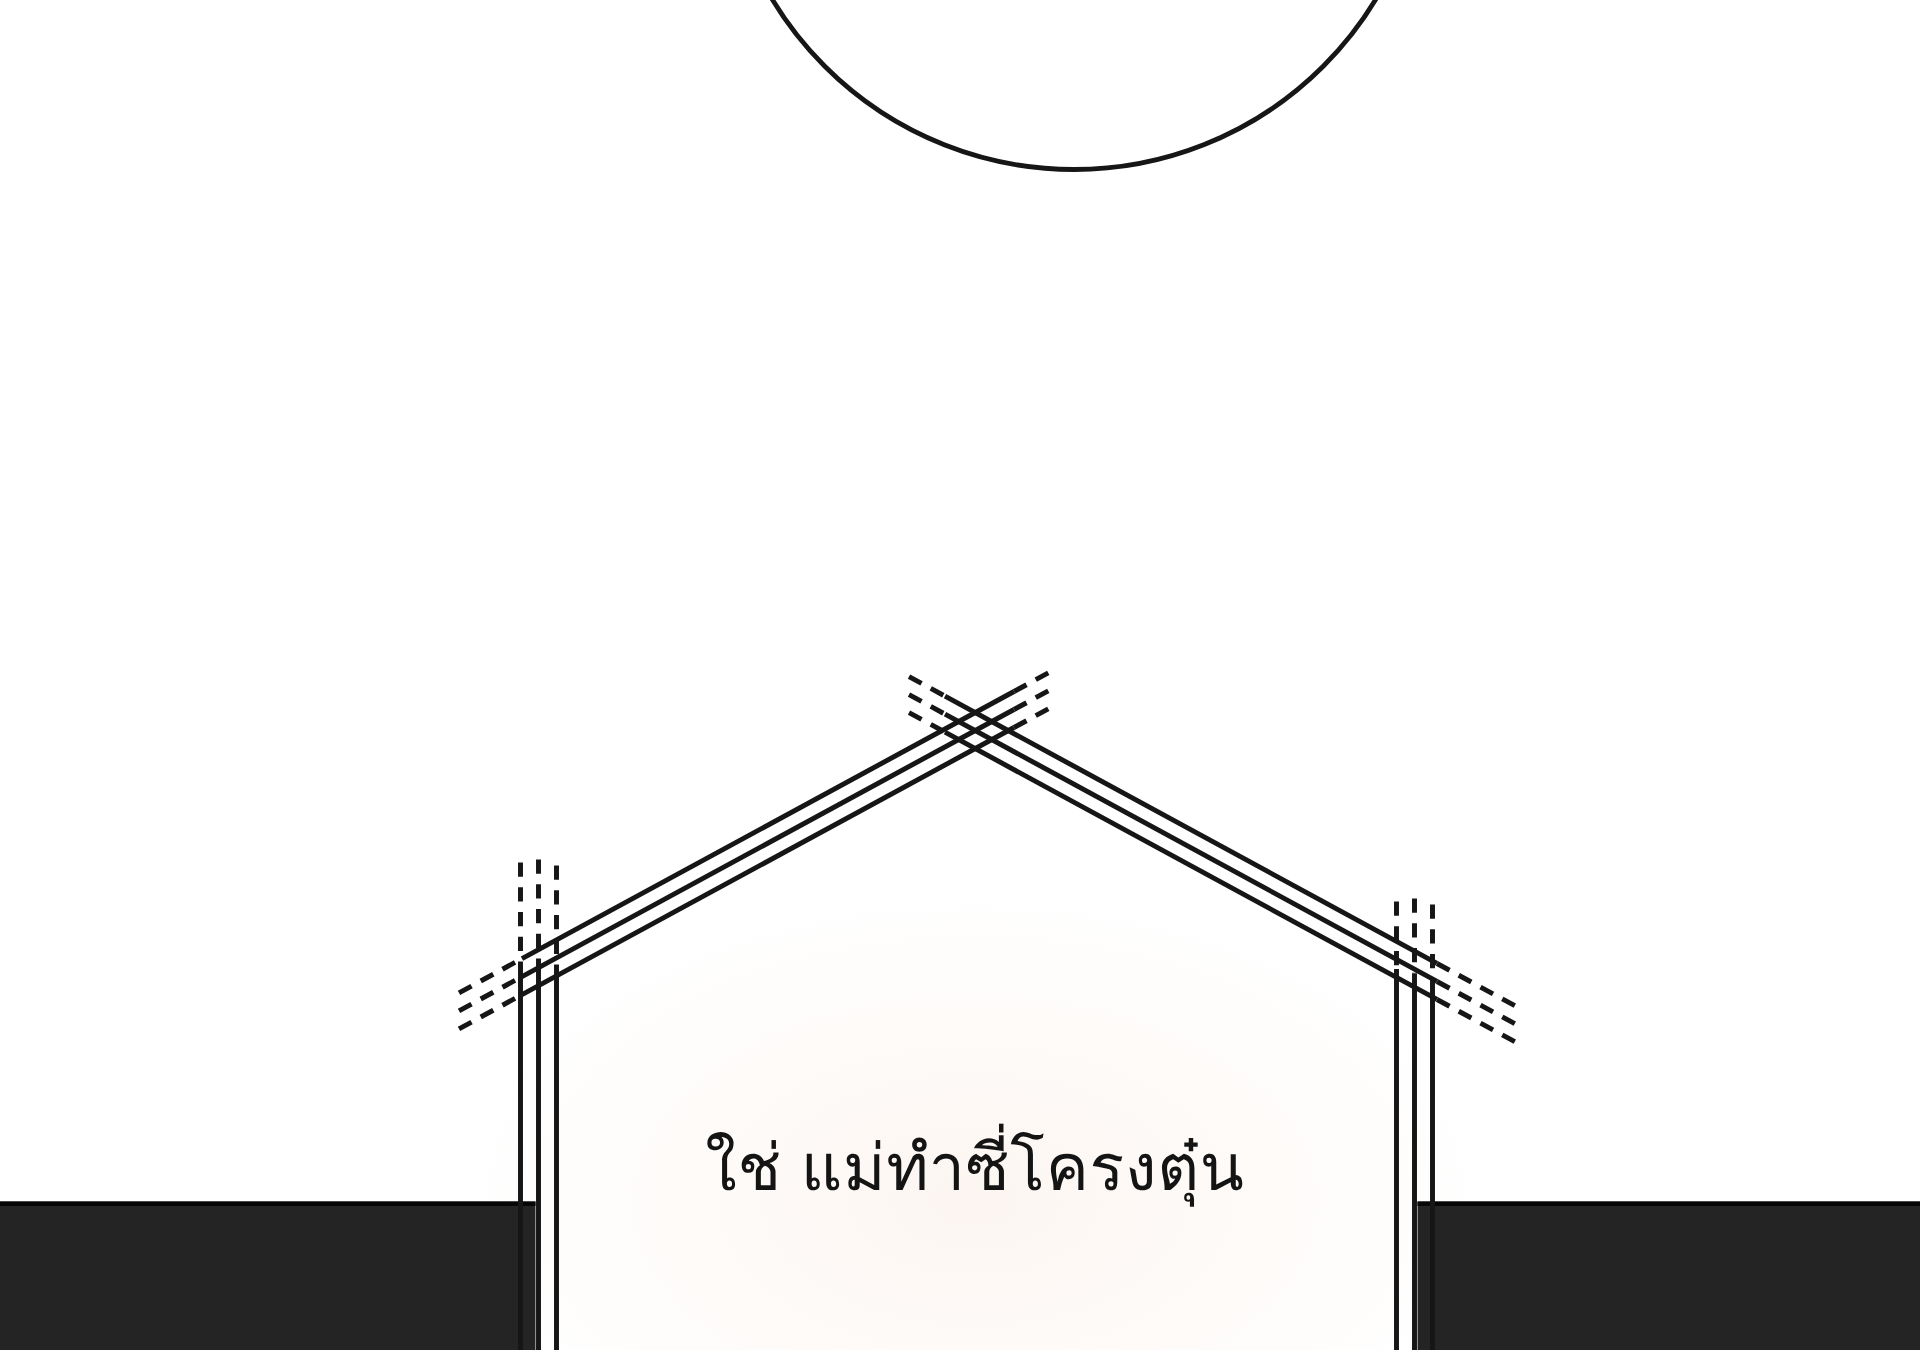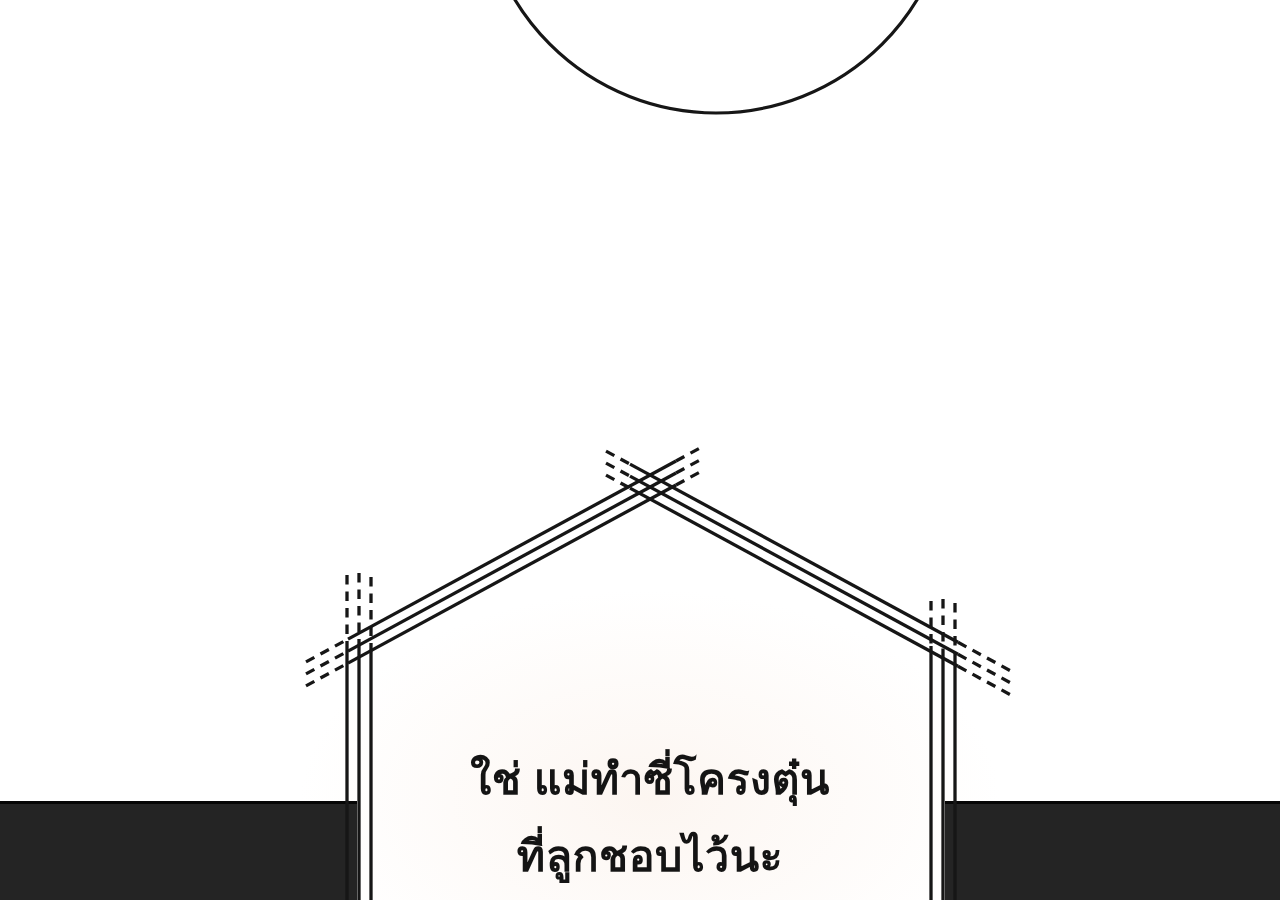--- a/index.html
+++ b/index.html
@@ -34,7 +34,7 @@
     text-align: center;
     color: #141414;
     font-size: 43px;
-    font-weight: 700;
+    font-weight: 400;
     letter-spacing: 0.5px;
     line-height: 1.78;
     white-space: nowrap;

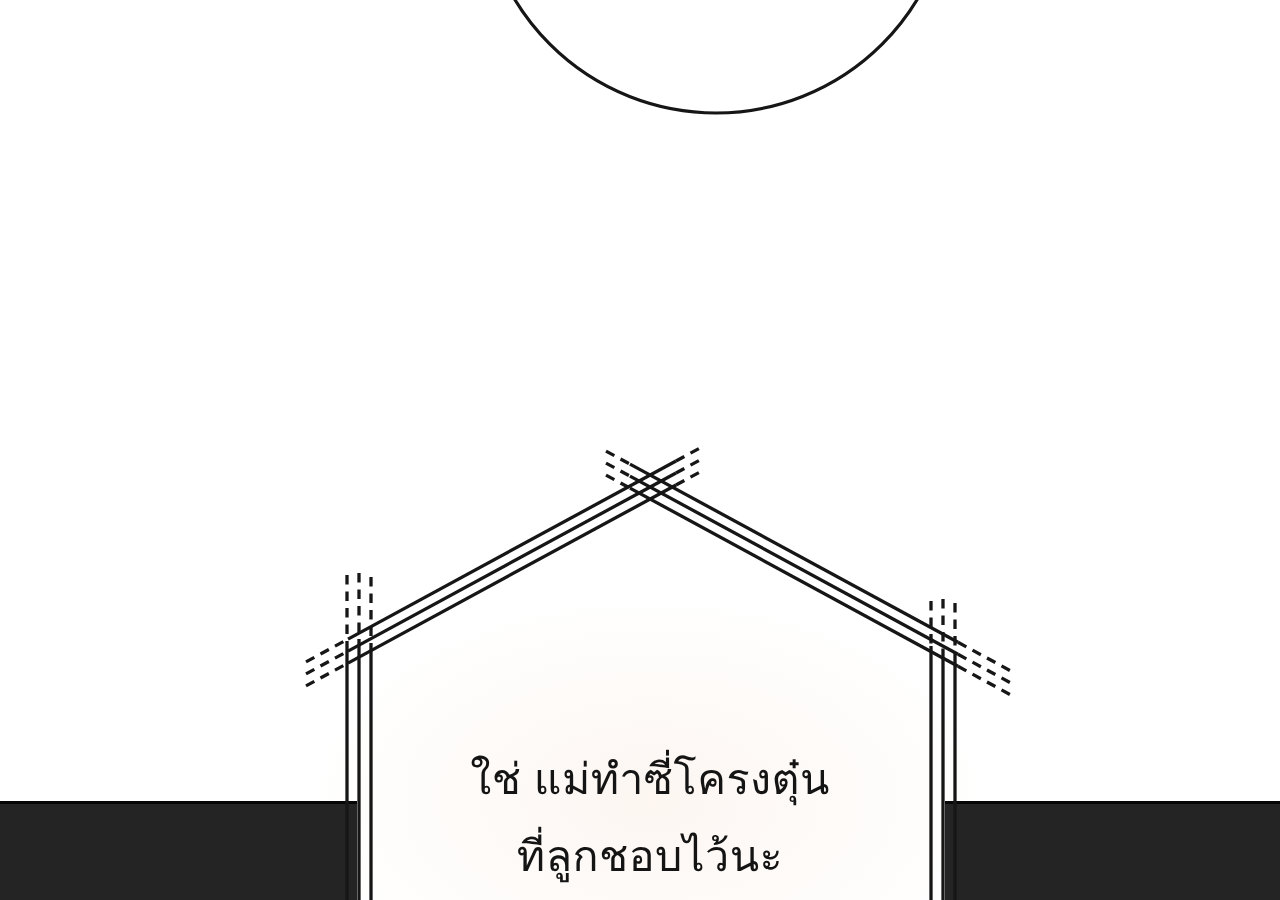--- a/index.html
+++ b/index.html
@@ -122,7 +122,6 @@
 
   <div class="dialogue">
     <span class="line">ใช่ แม่ทำซี่โครงตุ๋น</span>
-    <span class="line">ที่ลูกชอบไว้นะ</span>
   </div>
 
 </div>

